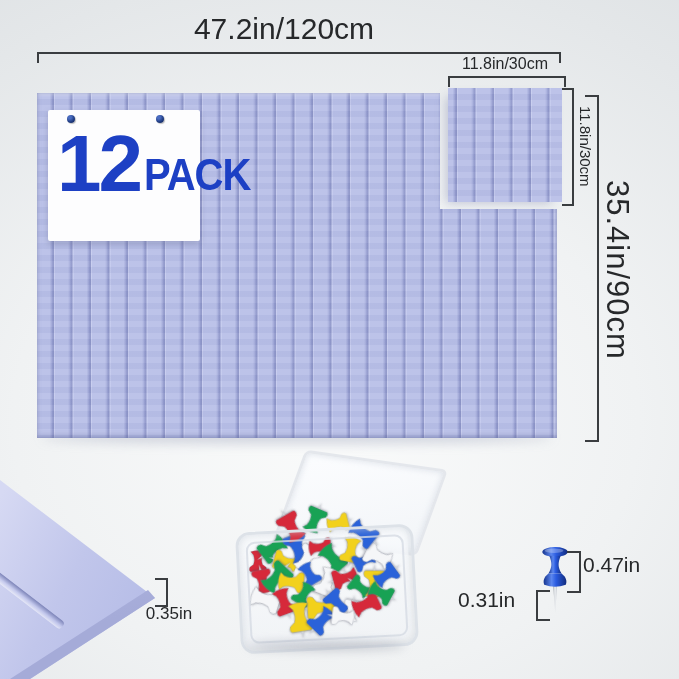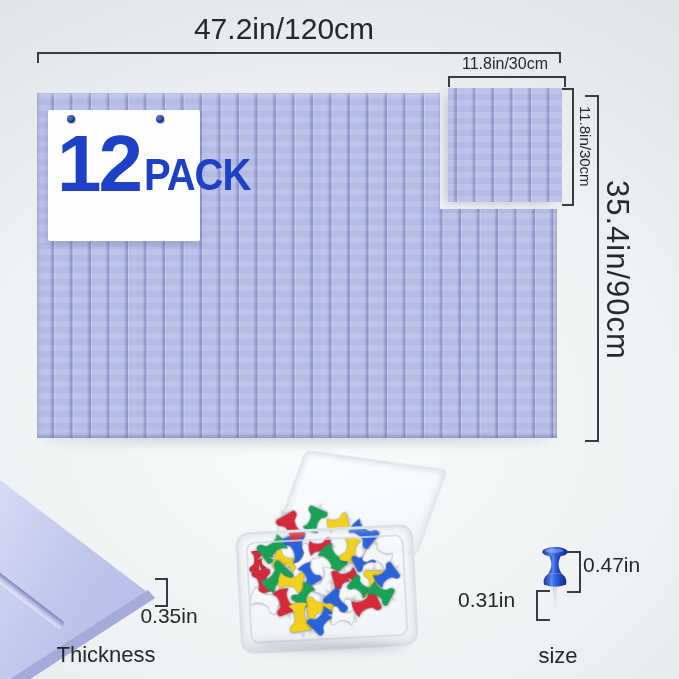--- a/index.html
+++ b/index.html
@@ -79,7 +79,7 @@
   .b-board-h{left:585px;top:95px;width:12px;height:343px;}
   .t-board-h{left:599px;top:148px;height:244px;width:36px;font-size:31px;letter-spacing:1px;}
   .b-thick{left:155px;top:578px;width:11px;height:25px;}
-  .t-thick-v{left:130px;width:78px;top:604px;font-size:21px;}
+  .t-thick-v{left:130px;width:78px;top:604px;font-size:17px;}
   .t-thick{left:36px;width:140px;top:642px;font-size:22px;}
   .t-boxlabel{left:251px;width:190px;top:644px;font-size:23px;}
   .pinsvg{left:540px;top:546px;}

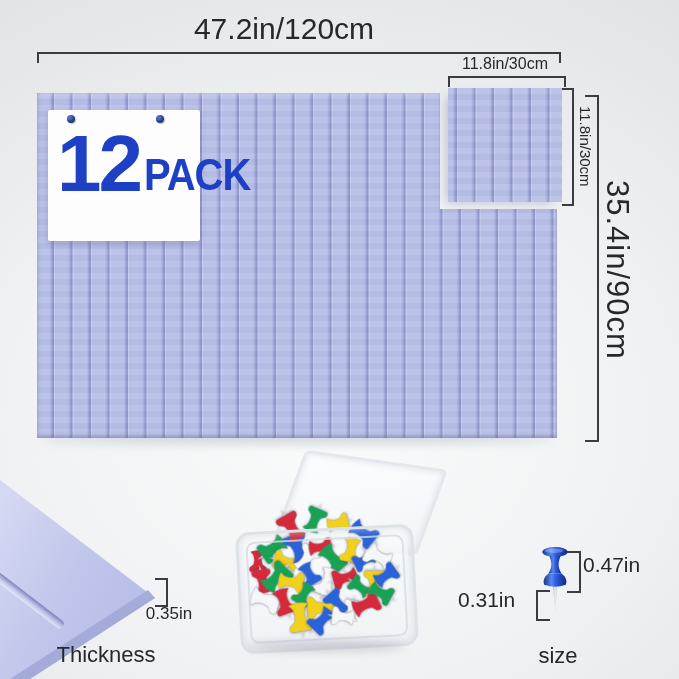--- a/index.html
+++ b/index.html
@@ -127,7 +127,6 @@
   </div>
   <div class="abs br br-right b-thick"></div>
   <div class="abs dim-text center t-thick-v">0.35in</div>
-  <div class="abs dim-text center t-thick">Thickness</div>
 
   <div class="abs lid">
     <div class="lid-tab"></div>

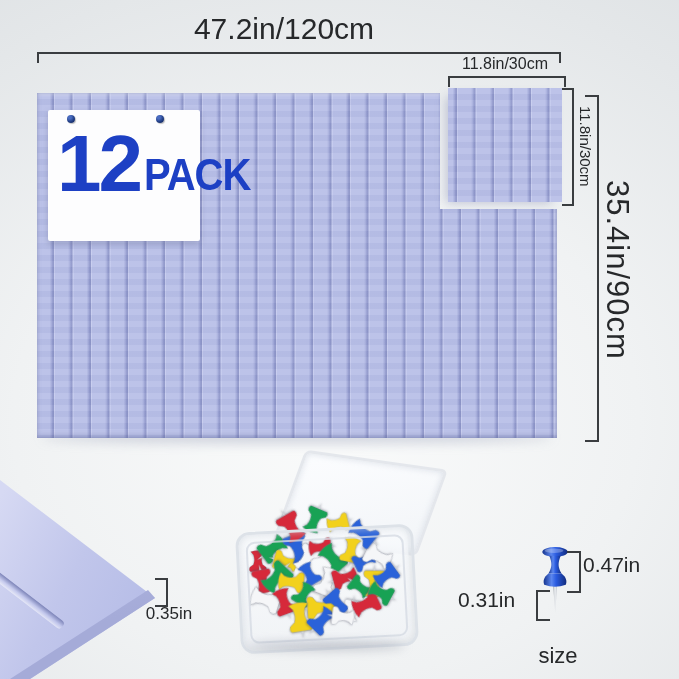--- a/index.html
+++ b/index.html
@@ -263,7 +263,6 @@
   <div class="abs dim-text t-pin-head">0.47in</div>
   <div class="abs br br-left b-pin-len"></div>
   <div class="abs dim-text t-pin-len">0.31in</div>
-  <div class="abs dim-text center t-size">size</div>
 
   <svg width="0" height="0" style="position:absolute" aria-hidden="true">
     <symbol id="minipin" viewBox="0 0 22 30">

